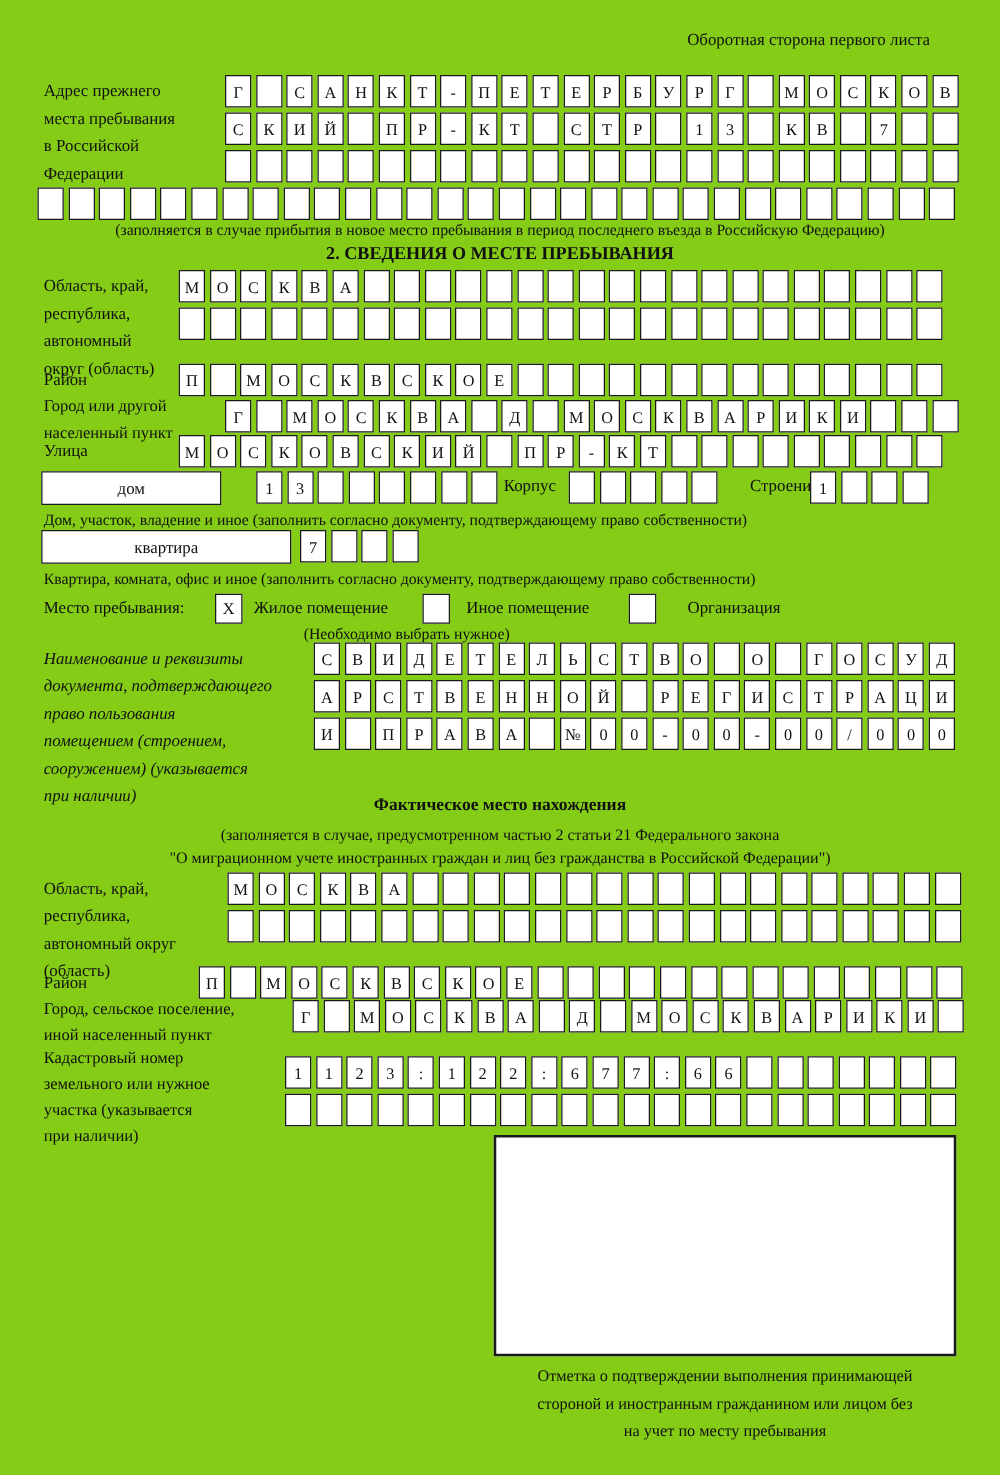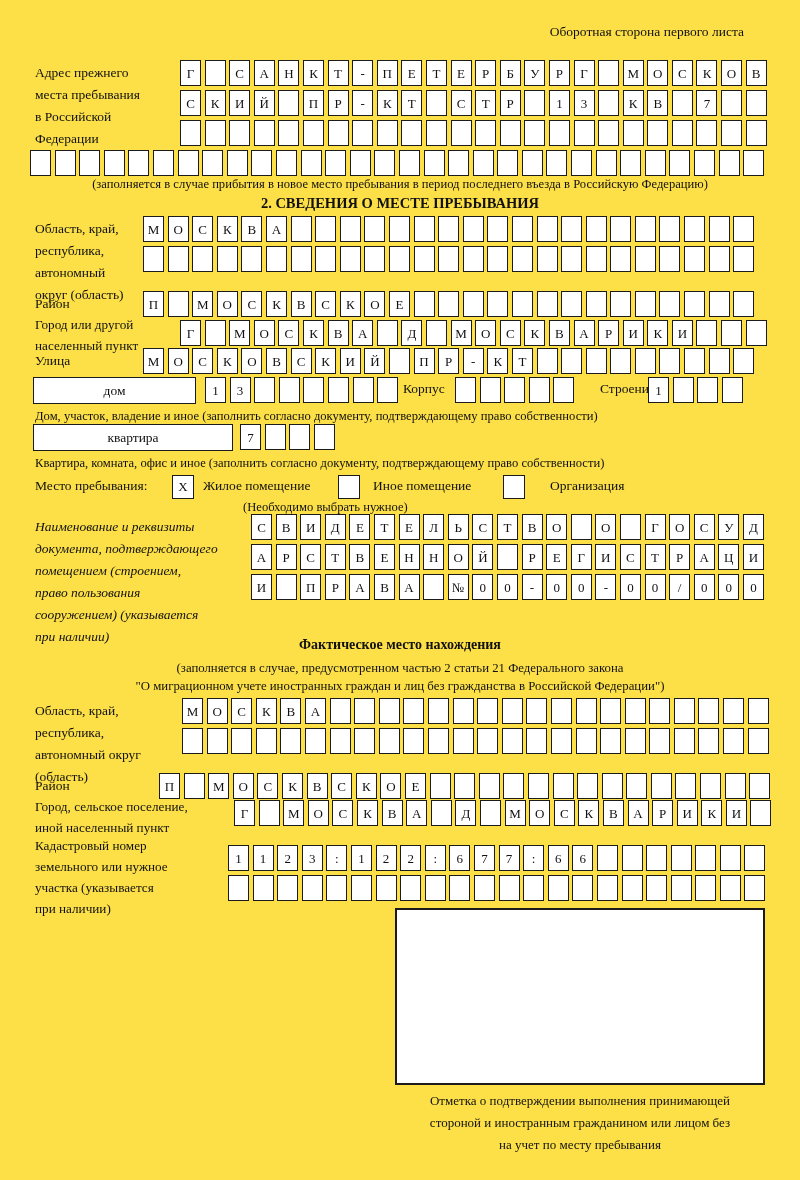--- a/index.html
+++ b/index.html
@@ -4,7 +4,7 @@
 <style>
   html,body{margin:0;padding:0;background:#fff;}
   .page{
-    position:relative;width:800px;height:1180px;background:#fde047;
+    position:relative;width:800px;height:1180px;background:#84cc16;
     font-family:"Liberation Serif","DejaVu Serif",serif;color:#111;overflow:hidden;
   }
   .abs{position:absolute;}

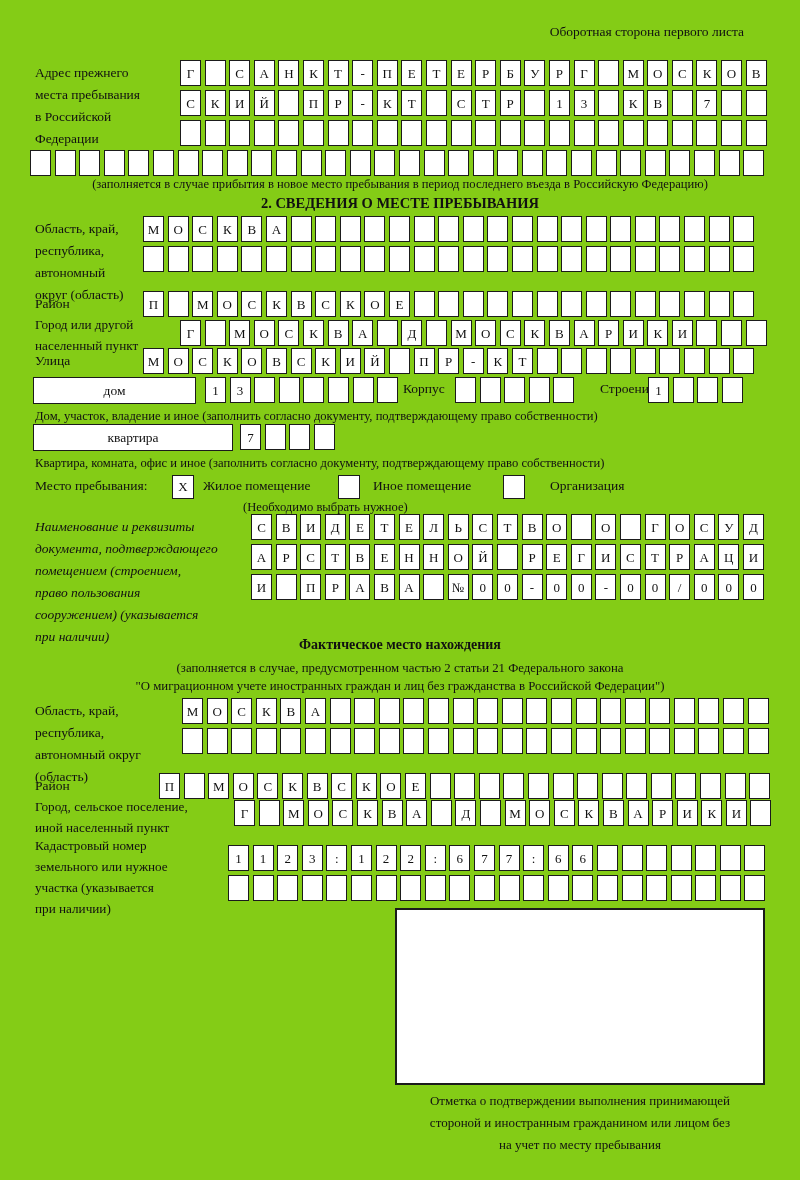--- a/index.html
+++ b/index.html
@@ -309,7 +309,7 @@
       <span class="cell"></span>
     </div>
 
-  <div class="abs wide-box" style="left:33px;top:377px;width:163px;">дом</div>
+  <div class="abs wide-box" style="left:33px;top:377px;width:144px;">дом</div>
   <div class="abs cellrow" style="left:205px;top:377px;">
       <span class="cell">1</span>
       <span class="cell">3</span>

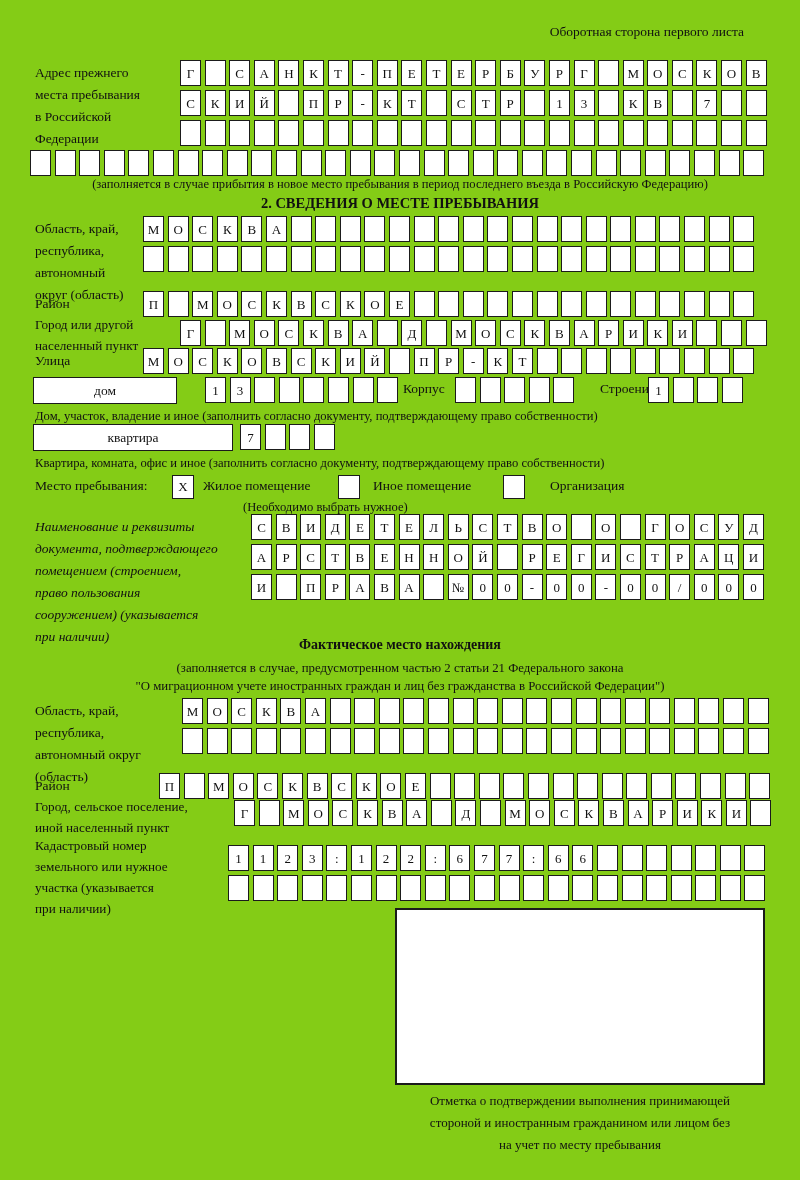--- a/index.html
+++ b/index.html
@@ -358,8 +358,8 @@
   <div class="abs lbl" style="left:35px;top:516px;width:215px;font-style:italic;">
       <div>Наименование и реквизиты</div>
       <div>документа, подтверждающего</div>
+      <div>право пользования</div>
       <div>помещением (строением,</div>
-      <div>право пользования</div>
       <div>сооружением) (указывается</div>
       <div>при наличии)</div>
     </div>

